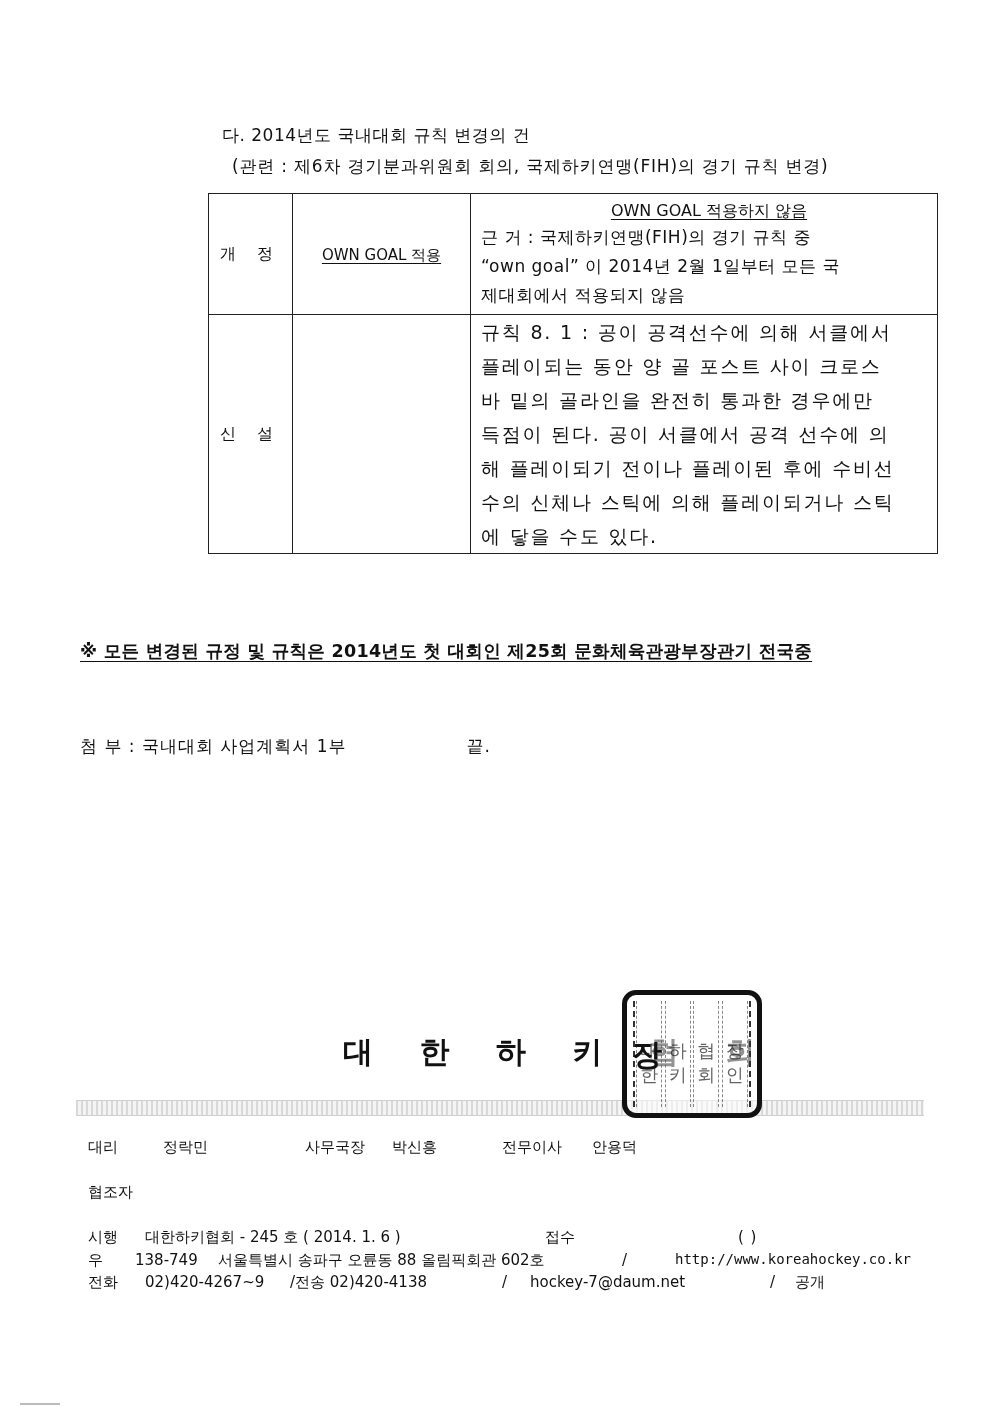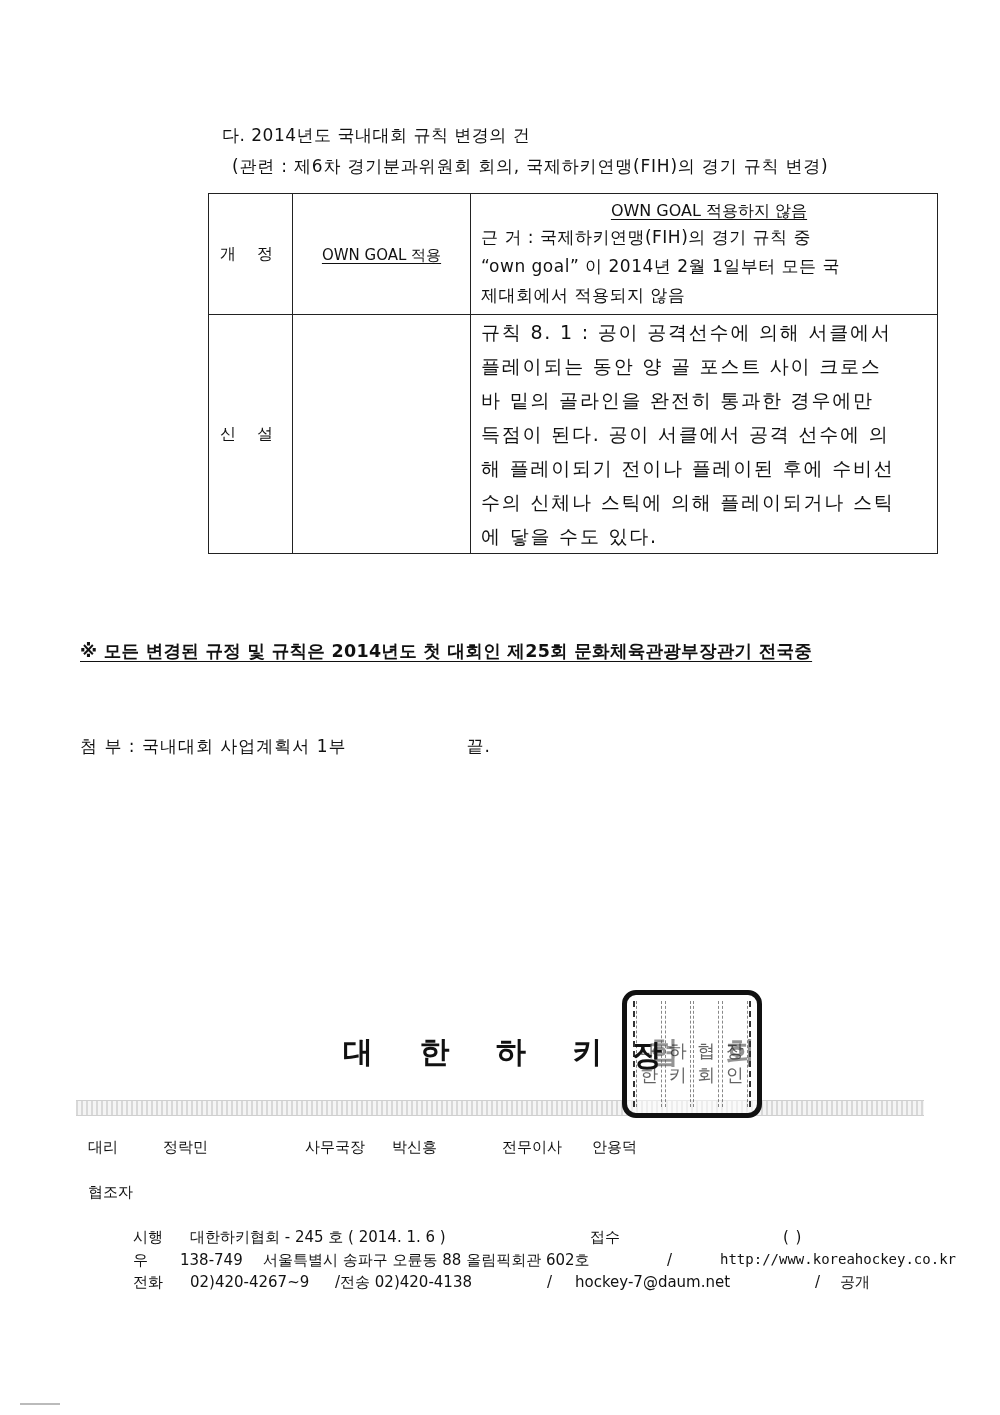--- a/index.html
+++ b/index.html
@@ -63,7 +63,7 @@
 
   .staff { top: 1138px; font-size: 15px; text-align: center; }
   .coop { left: 88px; top: 1183px; font-size: 15px; }
-  .foot { font-size: 15px; margin-left: 45px; }
+  .foot { font-size: 15px; }
   .corner-mark { left: 20px; top: 1403px; width: 40px; height: 2px; background: #bbb; }
 </style>
 </head>

